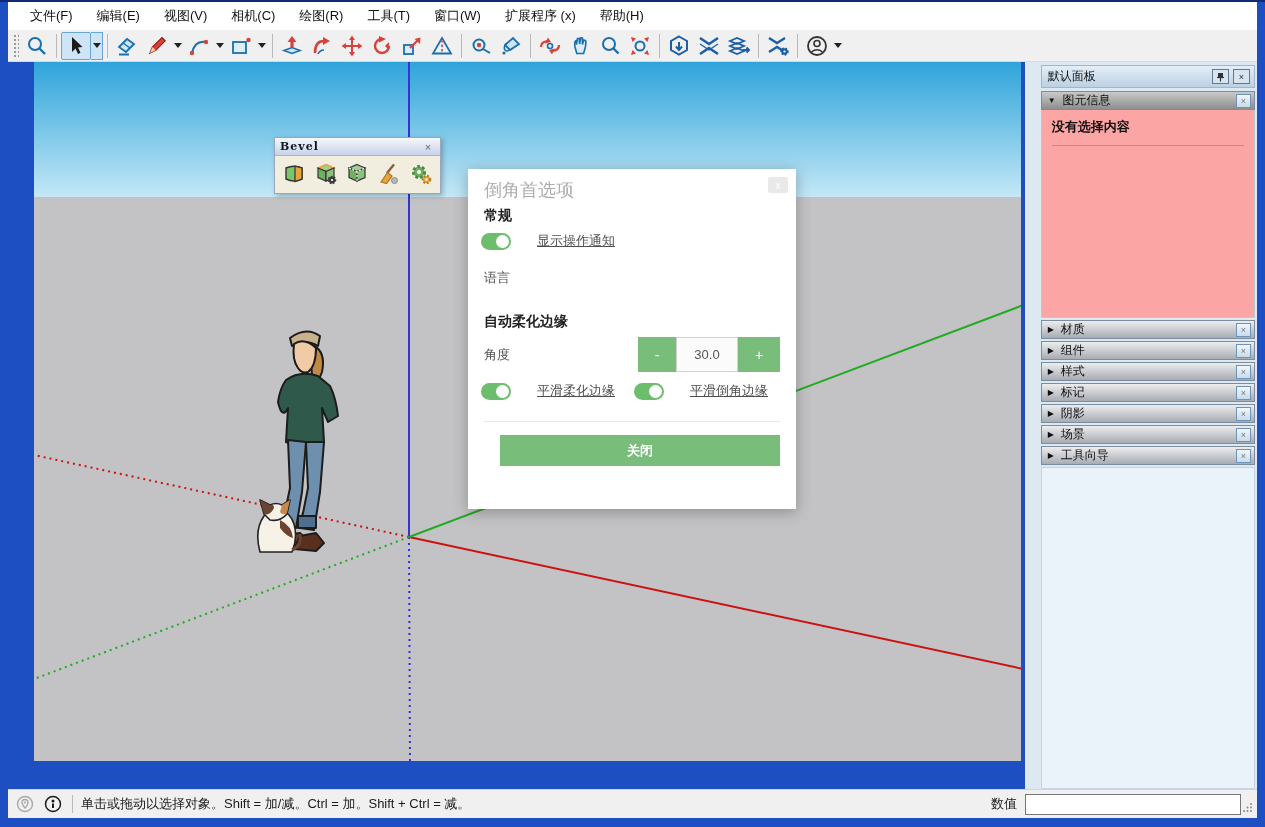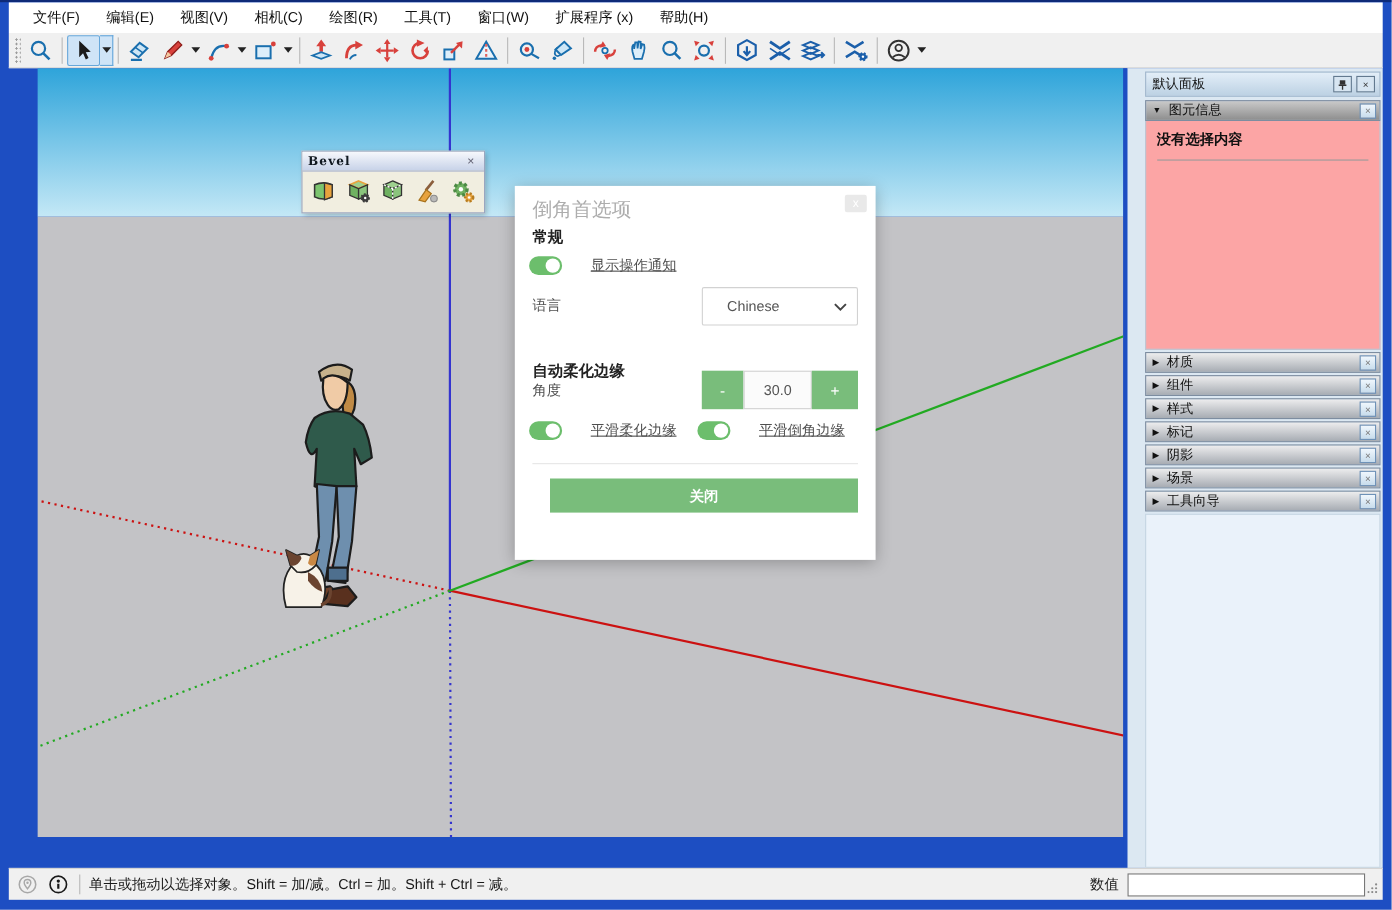--- a/index.html
+++ b/index.html
@@ -399,12 +399,6 @@
         </div>
 
         <div class="dlg-label" style="top:100px;">语言</div>
-        <div class="dlg-select" style="top:92px;">
-          <span>Chinese</span>
-          <svg width="12" height="8" viewBox="0 0 12 8">
-                <path d="M1 1.5 L6 6.5 L11 1.5" fill="none" stroke="#444" stroke-width="1.8"></path>
-              </svg>
-        </div>
 
         <div class="dlg-h" style="top:160px;font-family:Liberation Mono, monospace;">自动柔化边缘</div>
 

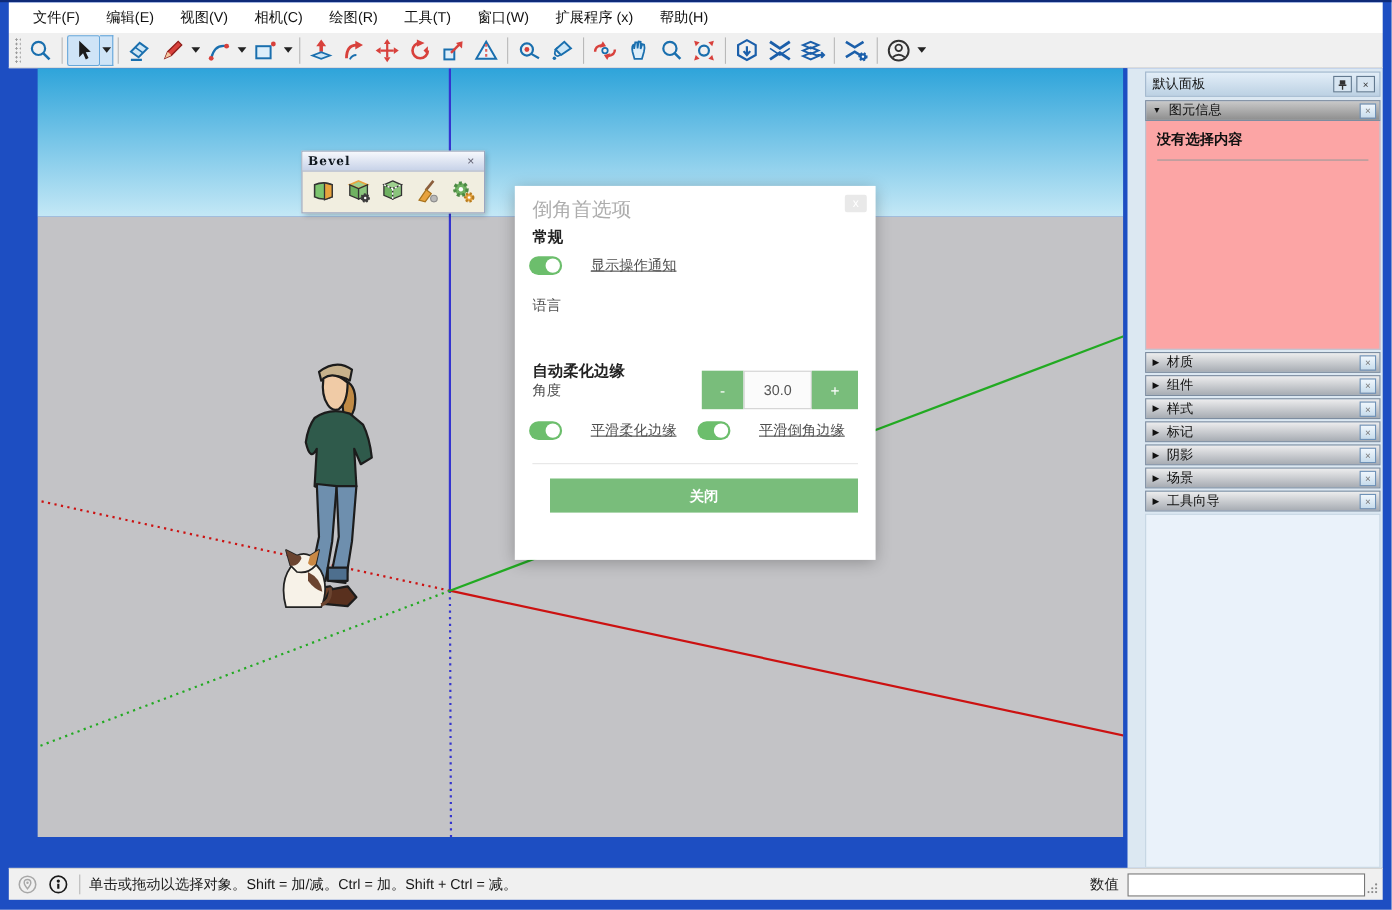--- a/index.html
+++ b/index.html
@@ -400,7 +400,7 @@
 
         <div class="dlg-label" style="top:100px;">语言</div>
 
-        <div class="dlg-h" style="top:160px;font-family:Liberation Mono, monospace;">自动柔化边缘</div>
+        <div class="dlg-h" style="top:144px;font-family:Liberation Mono, monospace;">自动柔化边缘</div>
 
         <div class="dlg-label" style="top:177px;">角度</div>
         <div class="stepper" style="top:168px;">

